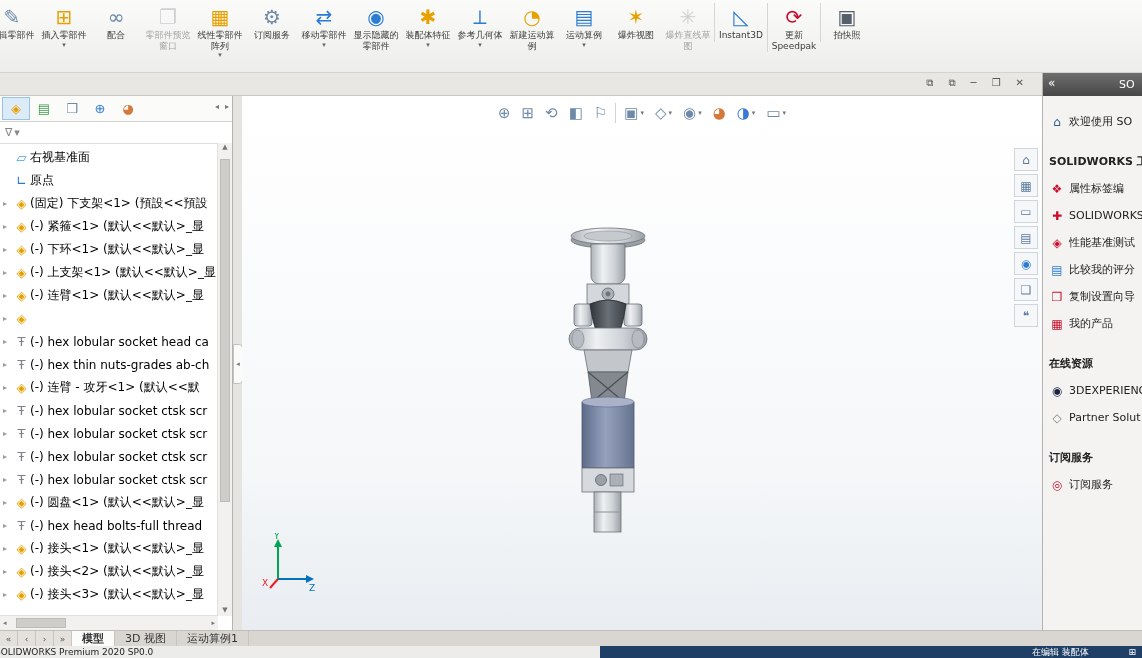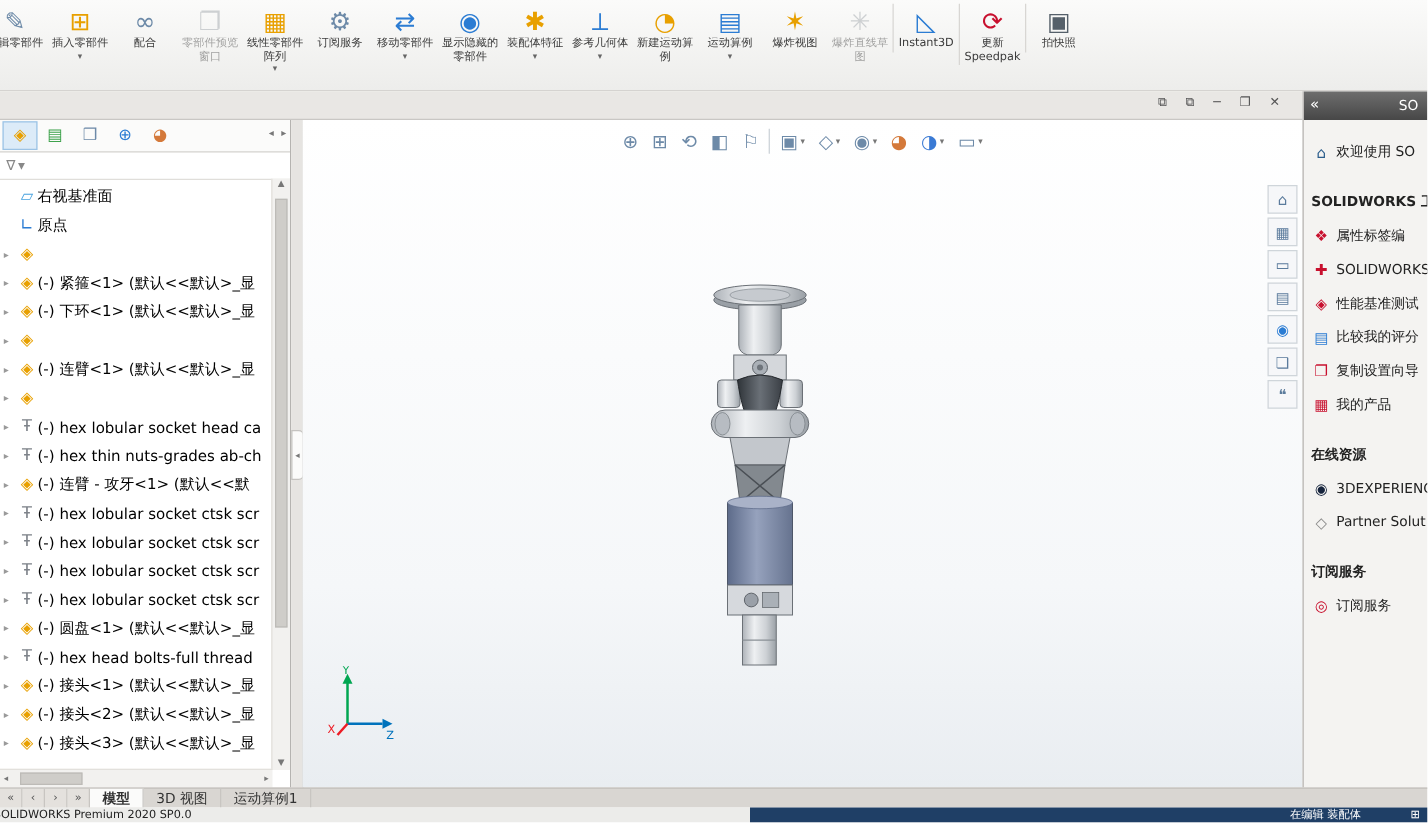--- a/index.html
+++ b/index.html
@@ -251,6 +251,7 @@
       <div class="trow">
         <span class="texp vis">▸</span>
         <span class="ticon" style="color: rgb(232, 160, 0);">◈</span>
+        <span class="tlabel">(固定) 下支架&lt;1&gt; (預設&lt;&lt;預設</span>
       </div>
 
       <div class="trow">

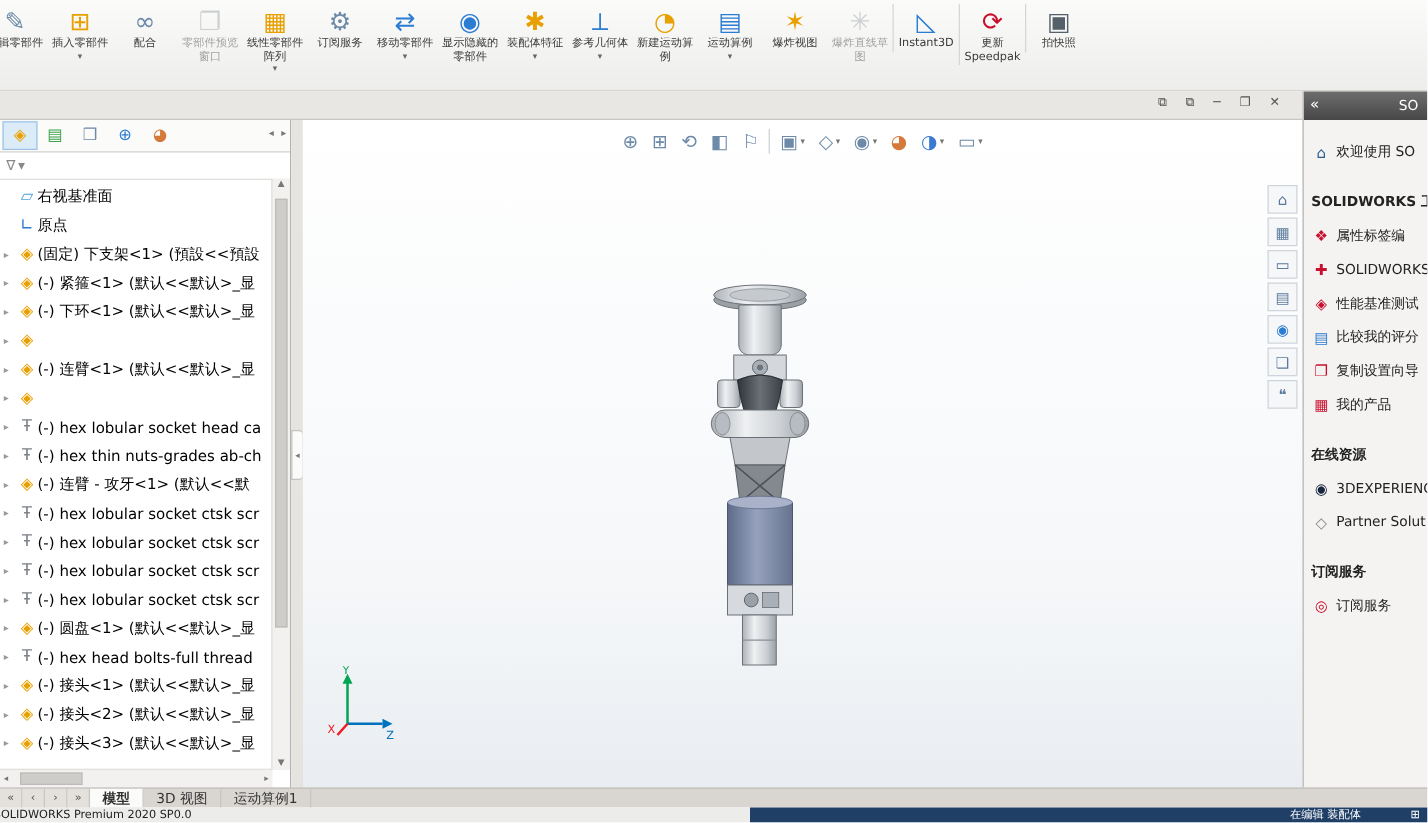--- a/index.html
+++ b/index.html
@@ -269,6 +269,7 @@
       <div class="trow">
         <span class="texp vis">▸</span>
         <span class="ticon" style="color: rgb(232, 160, 0);">◈</span>
+        <span class="tlabel">(-) 上支架&lt;1&gt; (默认&lt;&lt;默认&gt;_显</span>
       </div>
 
       <div class="trow">

